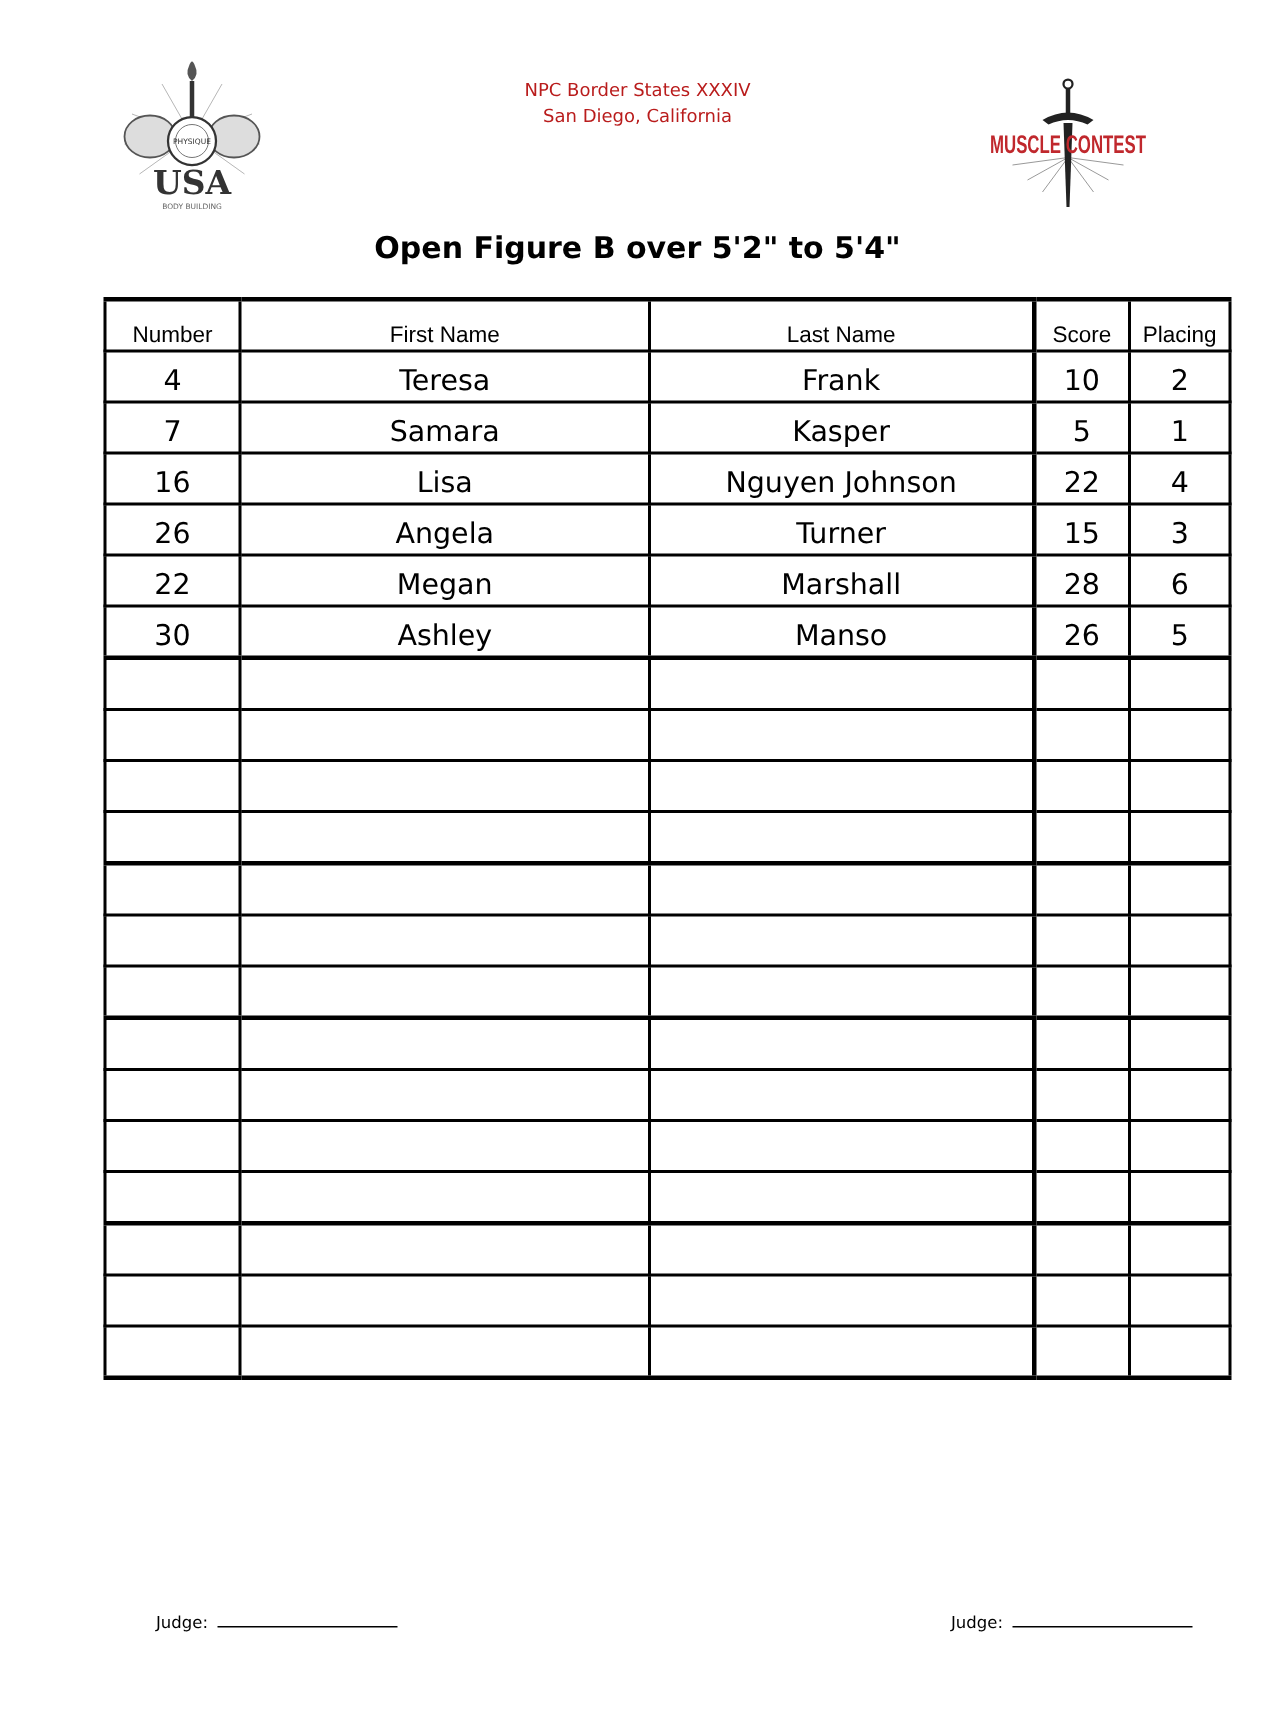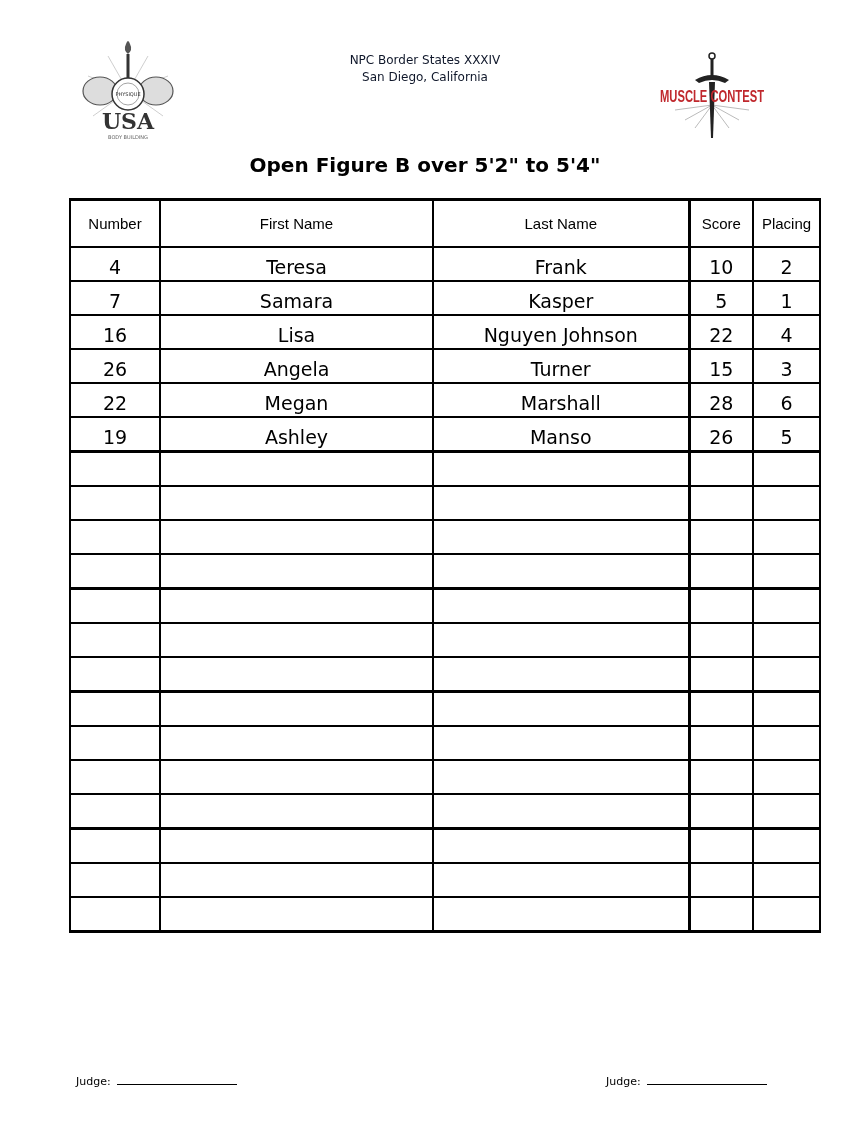--- a/index.html
+++ b/index.html
@@ -6,7 +6,7 @@
   body { width:850px; height:1144px; position:relative; overflow:hidden; font-family:"DejaVu Sans", sans-serif; color:#000; }
   .logo-left { position:absolute; left:78px; top:36px; width:100px; height:110px; }
   .logo-right { position:absolute; left:655px; top:50px; width:115px; height:90px; }
-  .header-lines { position:absolute; left:200px; top:52px; width:450px; text-align:center; font-family:"DejaVu Sans", sans-serif; font-size:12px; line-height:17px; color:#0f172a; }
+  .header-lines { position:absolute; left:200px; top:52px; width:450px; text-align:center; font-family:"DejaVu Sans", sans-serif; font-size:12px; line-height:17px; color:#b91c1c; }
   .title { position:absolute; left:160px; top:153px; width:530px; text-align:center; font-family:"DejaVu Sans", sans-serif; font-weight:bold; font-size:20px; }
   table.results { position:absolute; left:69px; top:198px; border-collapse:collapse; table-layout:fixed; }
   table.results td, table.results th { border:2px solid #000; padding:0; height:30px; overflow:hidden; white-space:nowrap; }

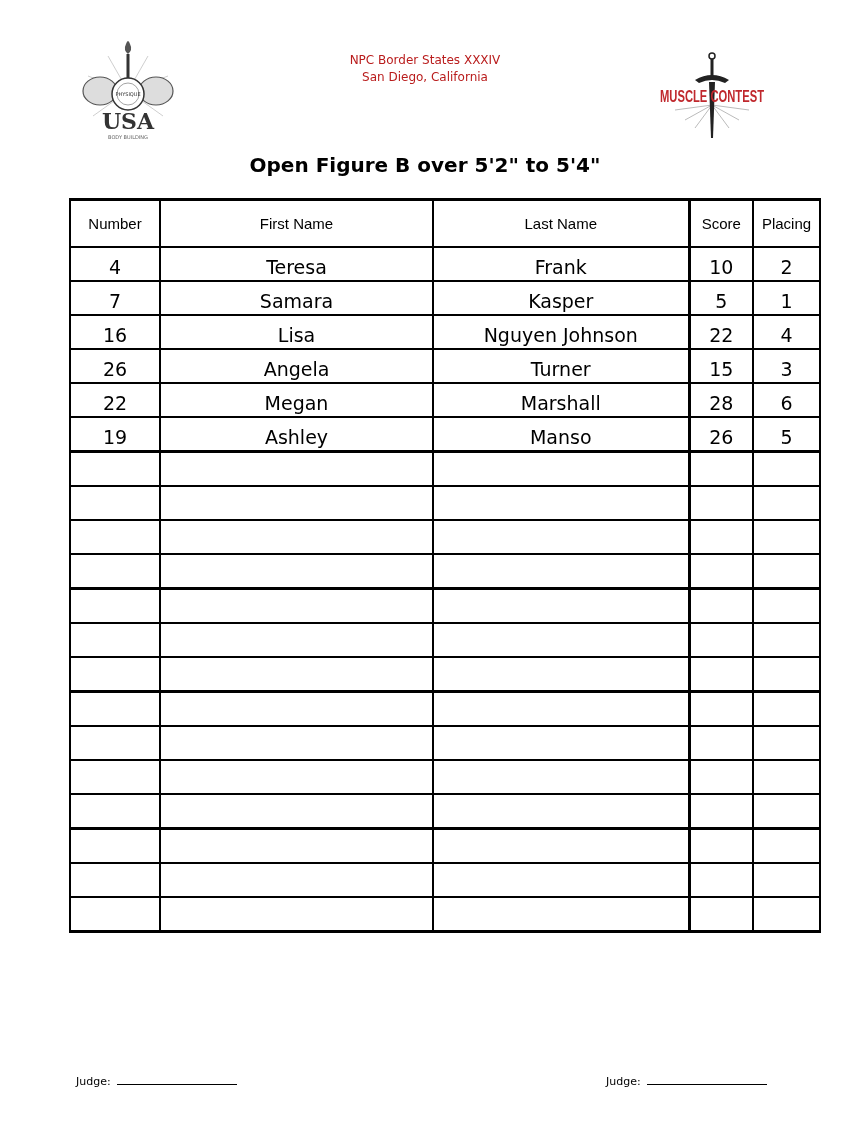--- a/index.html
+++ b/index.html
@@ -10,7 +10,7 @@
   .title { position:absolute; left:160px; top:153px; width:530px; text-align:center; font-family:"DejaVu Sans", sans-serif; font-weight:bold; font-size:20px; }
   table.results { position:absolute; left:69px; top:198px; border-collapse:collapse; table-layout:fixed; }
   table.results td, table.results th { border:2px solid #000; padding:0; height:30px; overflow:hidden; white-space:nowrap; }
-  table.results th { font-family:"Liberation Sans", sans-serif; font-weight:normal; font-size:15px; vertical-align:bottom; padding-bottom:14px; height:31px; }
+  table.results th { font-family:"Liberation Sans", sans-serif; font-weight:normal; font-size:15px; vertical-align:bottom; padding-bottom:1px; height:31px; }
   table.results thead tr th { border-top:3px solid #000; }
   table.results td { font-family:"DejaVu Sans", sans-serif; font-size:19px; vertical-align:bottom; line-height:22px; padding-bottom:2px; }
   td.c, th.c { text-align:center; }

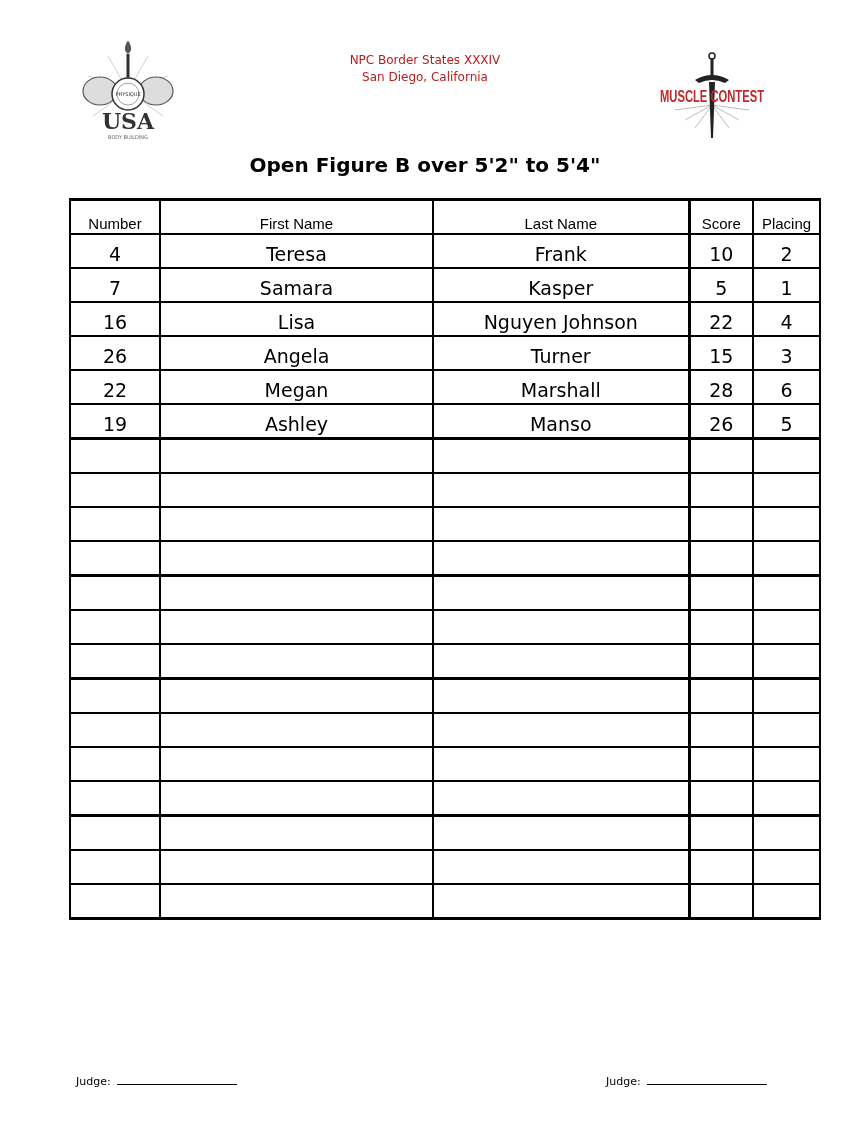--- a/index.html
+++ b/index.html
@@ -126,7 +126,7 @@
       <td class="c">6</td>
     </tr>
     <tr class="thick">
-      <td class="c">19</td>
+      <td class="c">30</td>
       <td class="l">Ashley</td>
       <td class="l">Manso</td>
       <td class="c col-score">26</td>

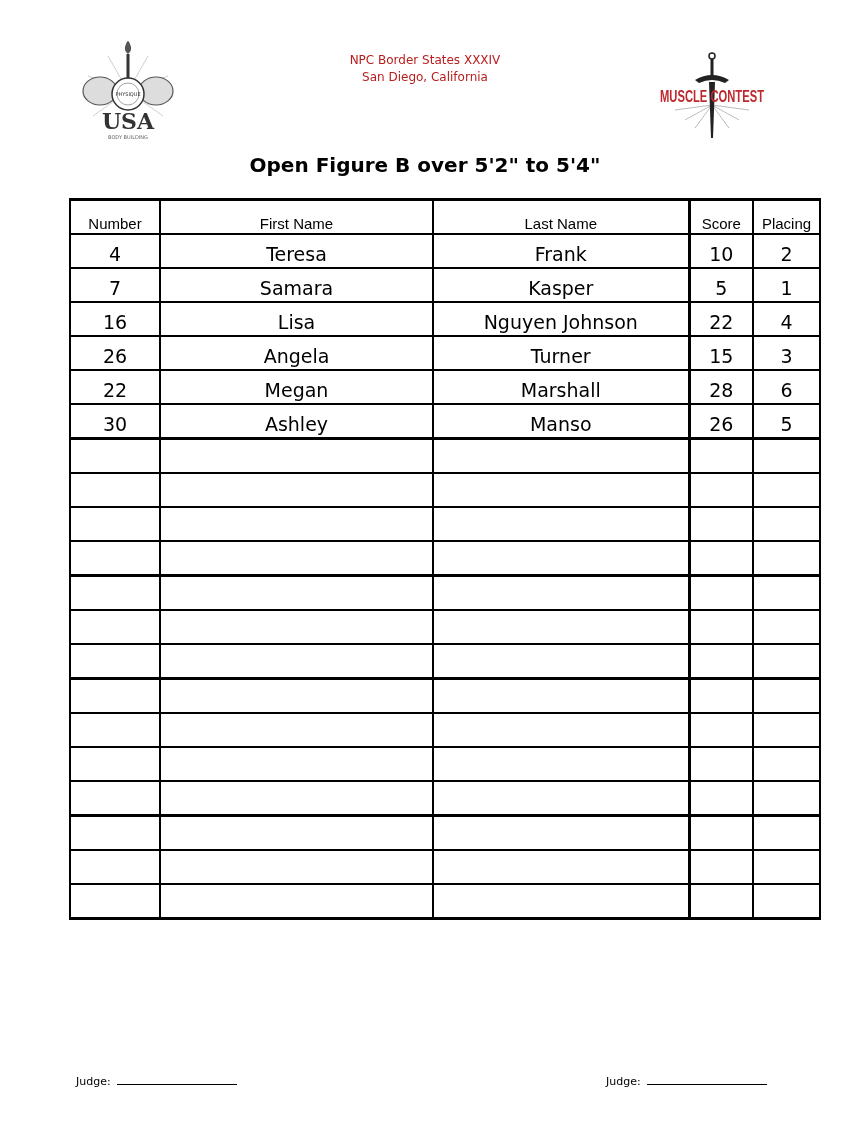--- a/index.html
+++ b/index.html
@@ -17,7 +17,7 @@
   td.l { text-align:center; padding-left:3px; }
   tr.thick td { border-bottom:3.5px solid #000; }
   .col-score { border-left:3px solid #000 !important; }
-  .judge { position:absolute; top:1074px; font-family:"DejaVu Sans", sans-serif; font-size:11px; }
+  .judge { position:absolute; top:1074px; font-family:"DejaVu Sans", sans-serif; font-size:11px;margin-left:28px; }
   .judge .line { display:inline-block; width:120px; border-bottom:1px solid #000; margin-left:6px; vertical-align:baseline; height:10px; }
 </style>
 </head>

